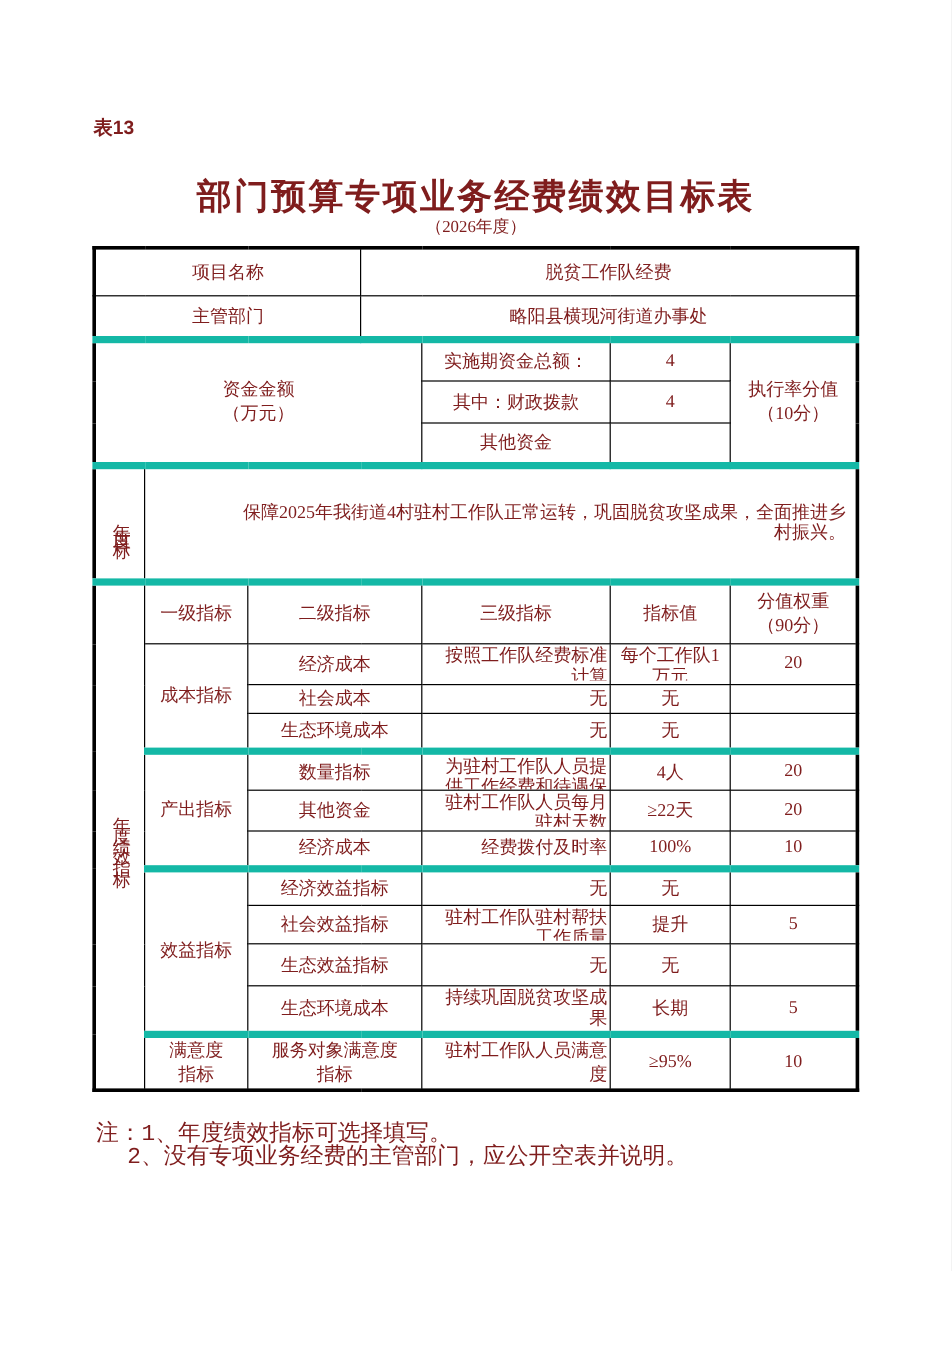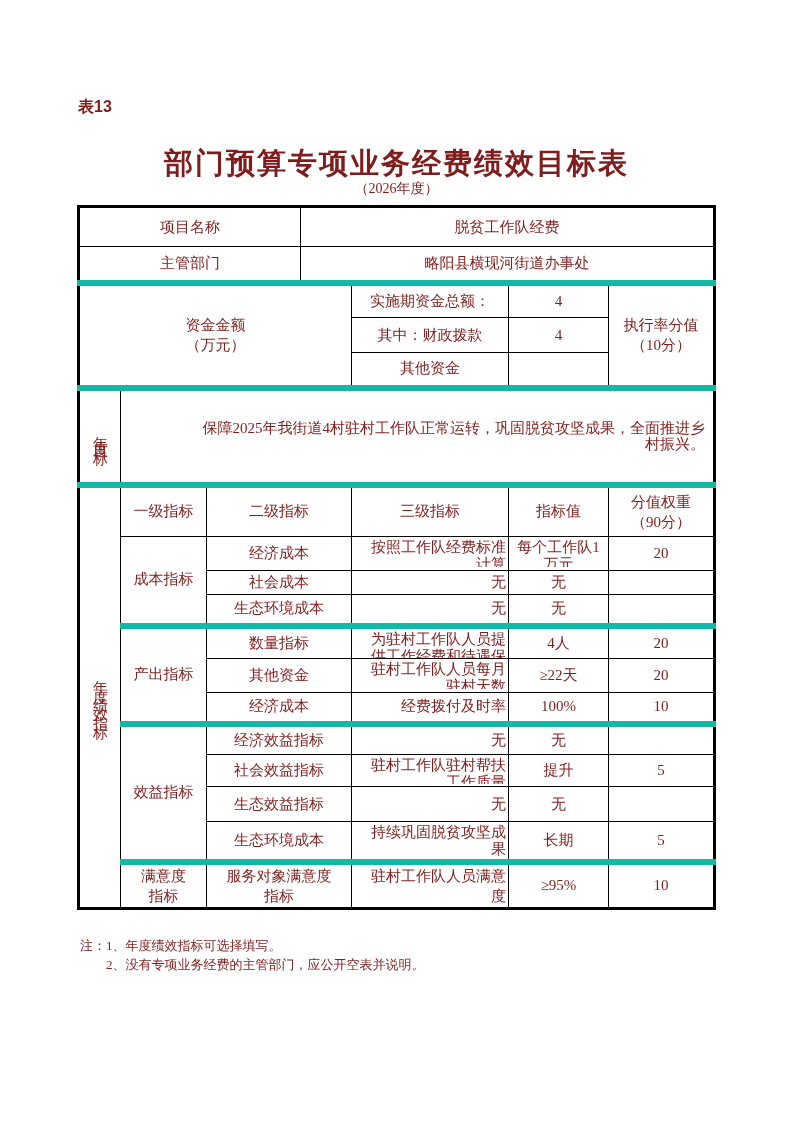--- a/index.html
+++ b/index.html
@@ -61,7 +61,7 @@
   .lh20 { line-height: 20px; }
   .notes {
     position: absolute; left: 80px; top: 936px;
-    font-size: 13px; line-height: 19px;
+    font-size: 19px; line-height: 19px; font-family: Liberation Mono, monospace;
   }
   .notes .note2 { padding-left: 26px; }
 </style>

